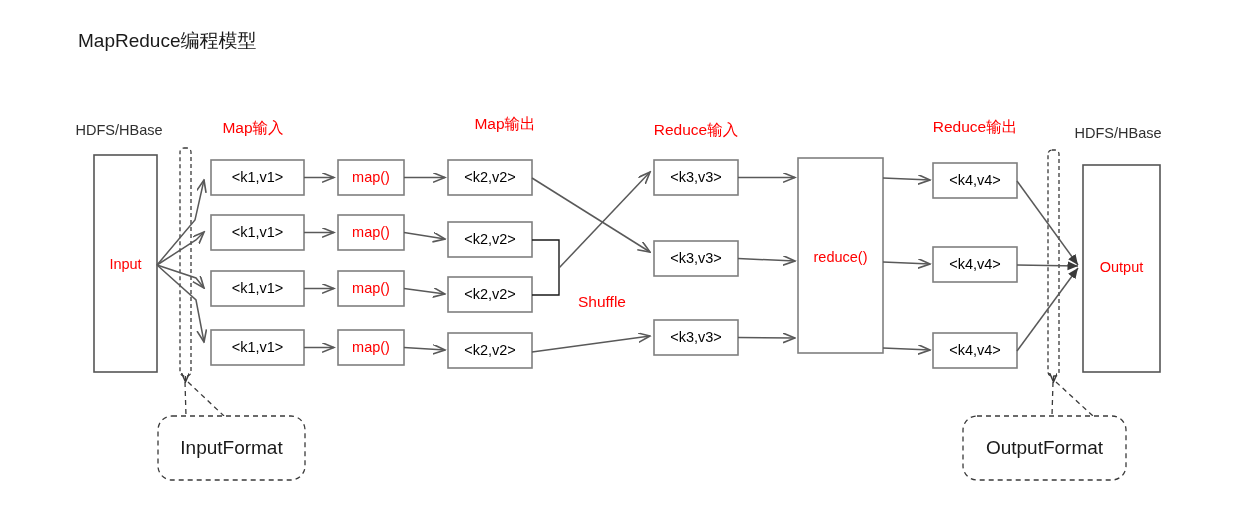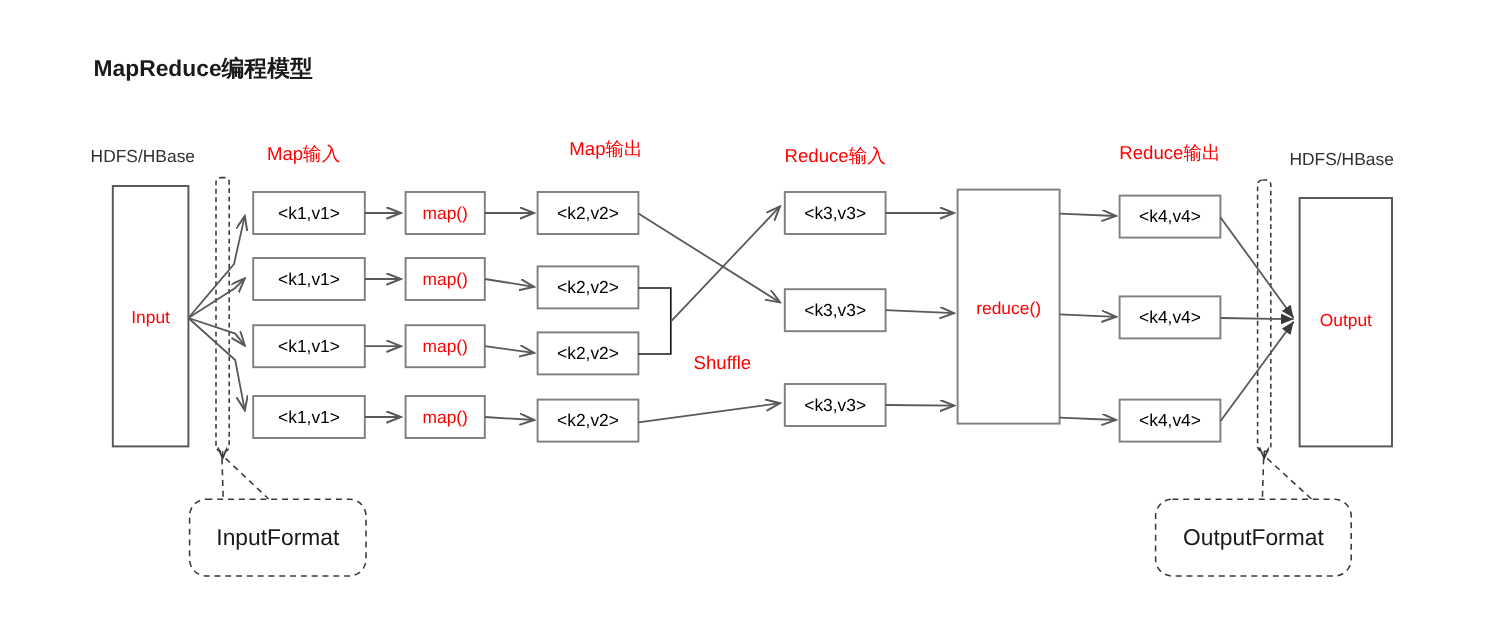--- a/index.html
+++ b/index.html
@@ -18,9 +18,9 @@
   #page-title {
     position: absolute;
     left: 78px;
-    top: 44px;
+    top: 28px;
     font-size: 19px;
-    font-weight: bold;
+    font-weight: normal;
     letter-spacing: 0px;
     color: #1a1a1a;
     white-space: nowrap;

